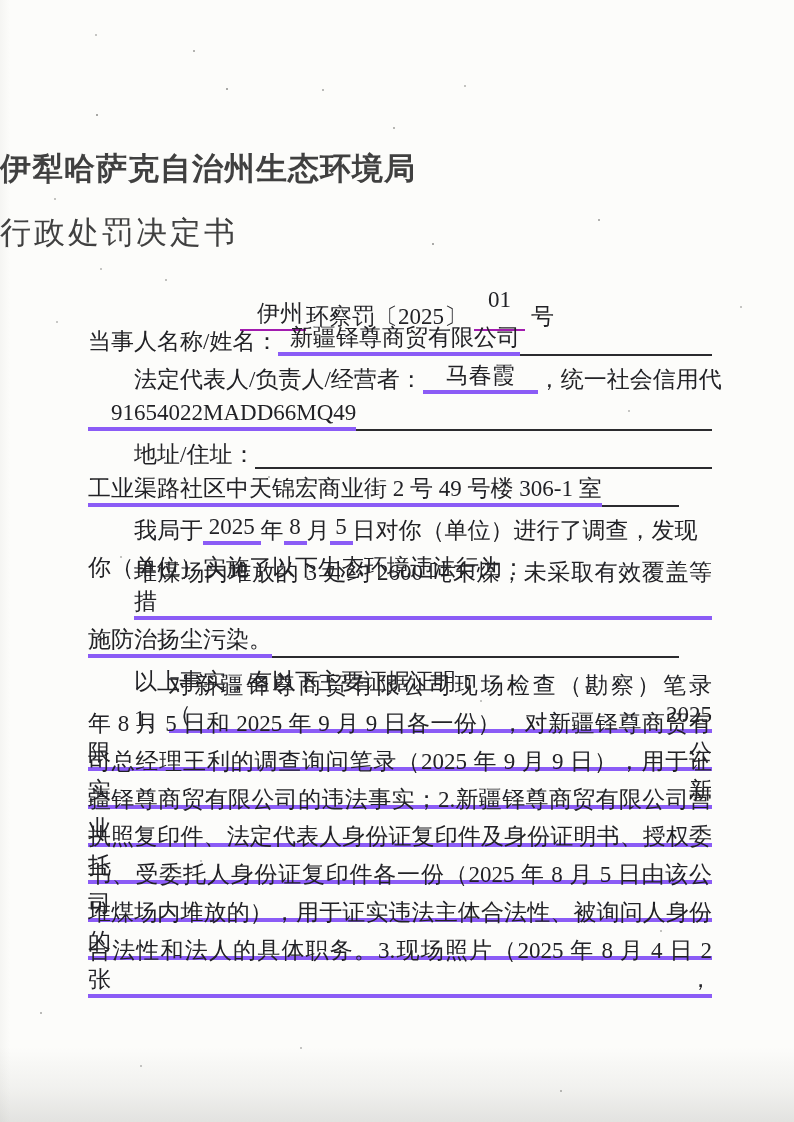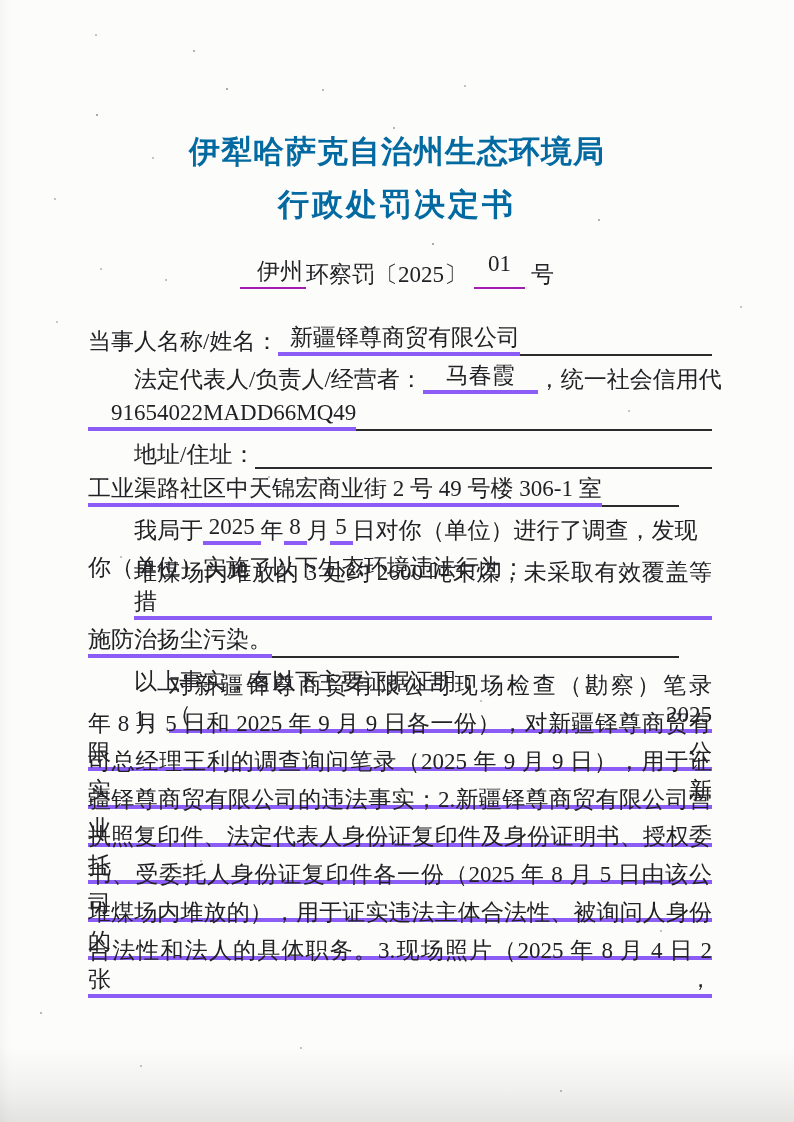--- a/index.html
+++ b/index.html
@@ -13,7 +13,7 @@
     color:#222226;
   }
   
-  .title-block { position:absolute; top:129px; left:0; width:100%; text-align:center; color:#0369a1; }
+  .title-block { position:absolute; top:146px; left:0; width:100%; color:#404040; }
   .title-authority { font-size:31px; font-weight:700; letter-spacing:1px; line-height:46px; }
   .title-doctype  { font-size:31px; font-weight:700; letter-spacing:3px; line-height:46px; margin-top:7px; }
   

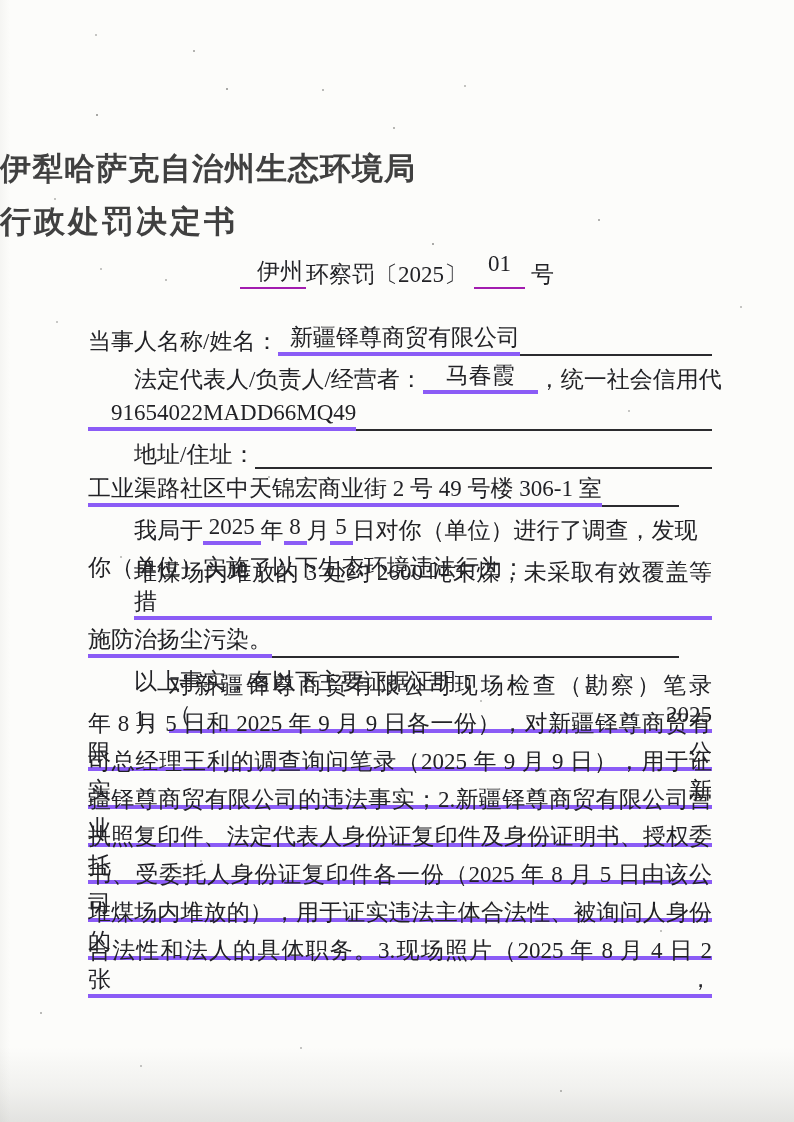--- a/index.html
+++ b/index.html
@@ -15,7 +15,7 @@
   
   .title-block { position:absolute; top:146px; left:0; width:100%; color:#404040; }
   .title-authority { font-size:31px; font-weight:700; letter-spacing:1px; line-height:46px; }
-  .title-doctype  { font-size:31px; font-weight:700; letter-spacing:3px; line-height:46px; margin-top:7px; }
+  .title-doctype  { font-size:31px; font-weight:400; letter-spacing:3px; line-height:46px; margin-top:18px; }
   
   .docnum { position:absolute; top:250px; left:0; width:100%;
             display:flex; justify-content:center; align-items:flex-end; font-size:23px; }

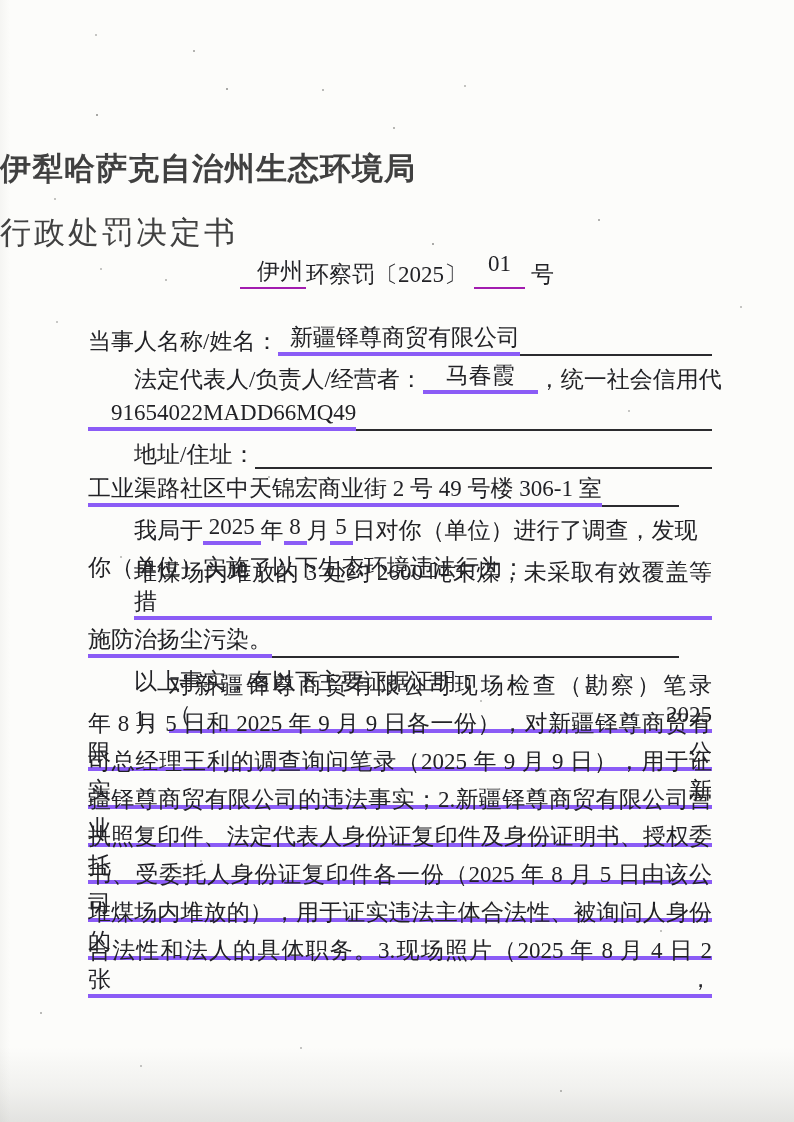--- a/index.html
+++ b/index.html
@@ -22,7 +22,7 @@
   .docnum span { line-height:28px; }
   .docnum .u { border-bottom:2px solid #a21caf; }
   .docnum .agency { padding:0 3px 1px 17px; }
-  .docnum .serial { margin-left:7px; padding:0 14px 9px 14px; }
+  .docnum .serial { margin-left:7px; padding:0 14px 15px 14px;margin-top:36px; }
   .docnum .suffix { margin-left:6px; }
   
   .body-lines { position:absolute; top:322px; left:88px; width:624px; font-size:23px; }

